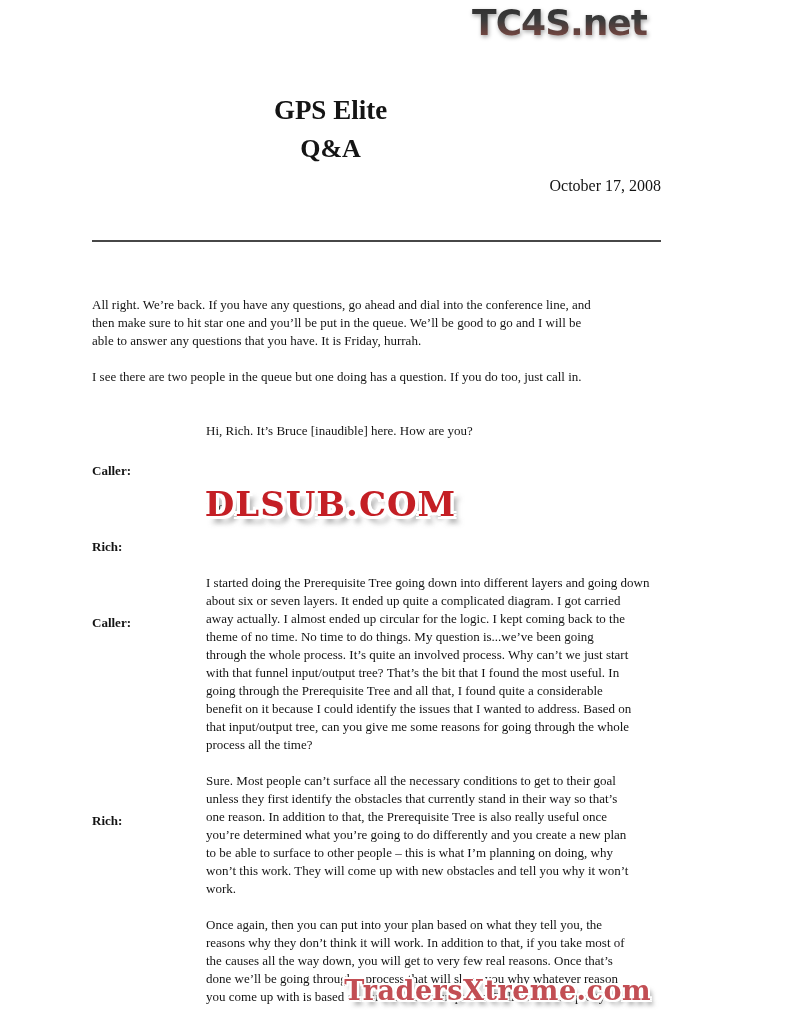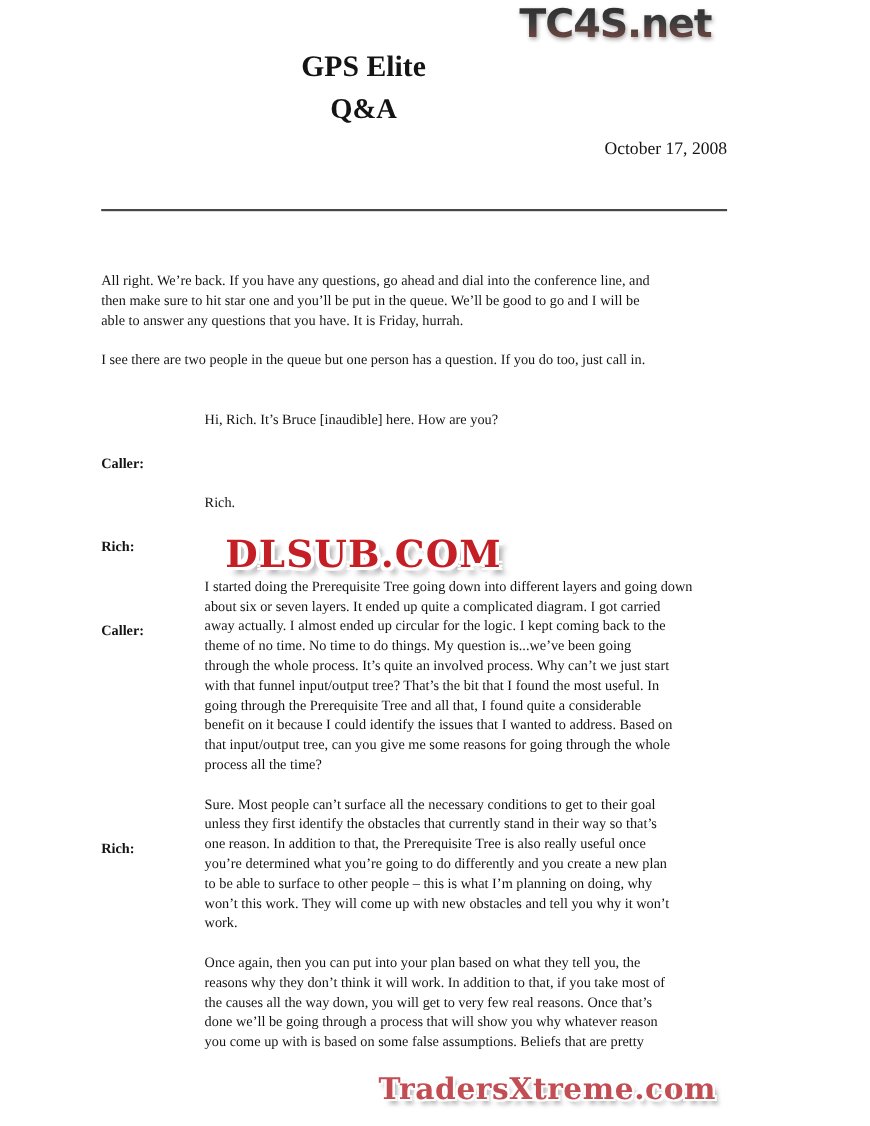--- a/index.html
+++ b/index.html
@@ -31,7 +31,7 @@
   }
 
   
-  .title-block { padding-top: 44px; text-align: center; }
+  .title-block { padding-top: 94px; text-align: center; }
   .doc-title   { font-size: 27px; line-height: 32px; font-weight: 700; }
   .doc-subtitle{ font-size: 26px; line-height: 26px; font-weight: 700; margin-top: 10px; }
   .doc-date    { font-size: 16px; line-height: 20px; font-weight: 400; margin-top: 14px; text-align: right; }

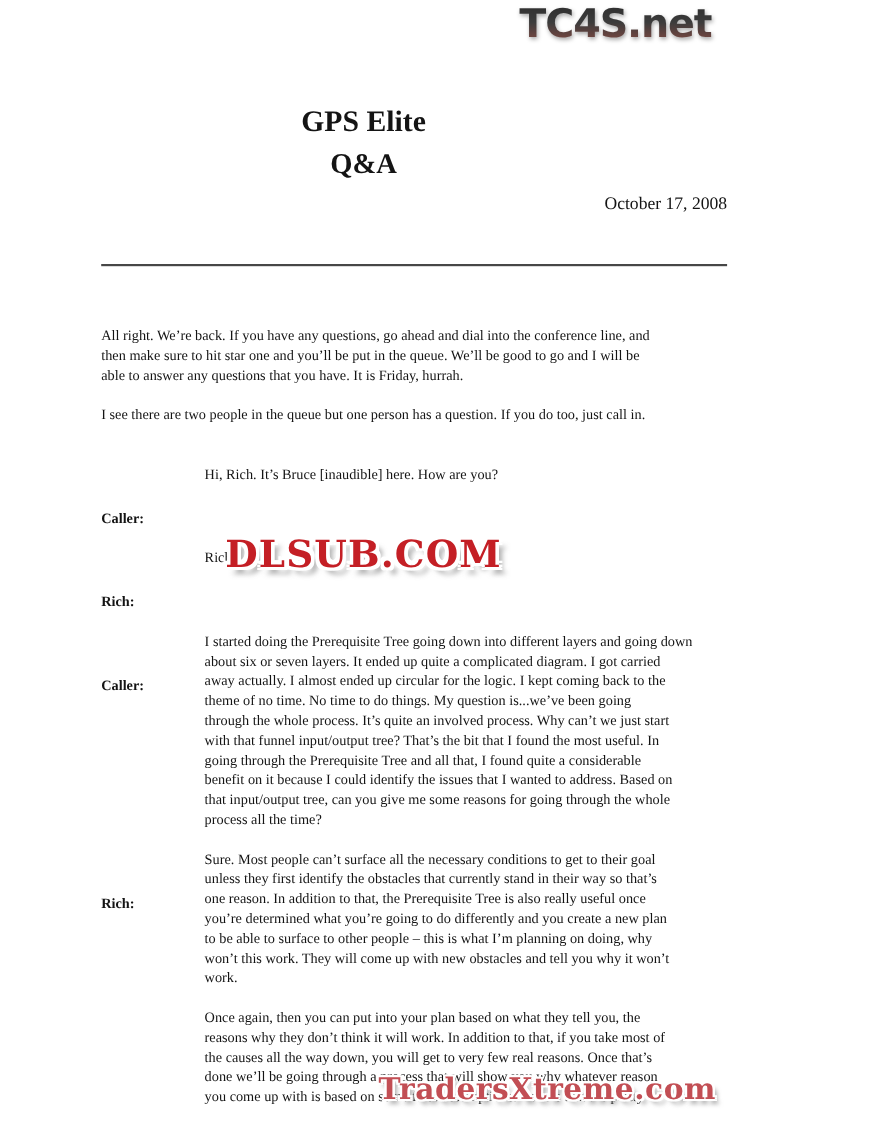--- a/index.html
+++ b/index.html
@@ -130,7 +130,7 @@
 then make sure to hit star one and you’ll be put in the queue. We’ll be good to go and I will be
 able to answer any questions that you have. It is Friday, hurrah.</p>
 
-    <p class="intro-para">I see there are two people in the queue but one person has a question. If you do too, just call in.</p>
+    <p class="intro-para">I see there are two people in the queue but one doing has a question. If you do too, just call in.</p>
 
     <div class="dialogue">
 

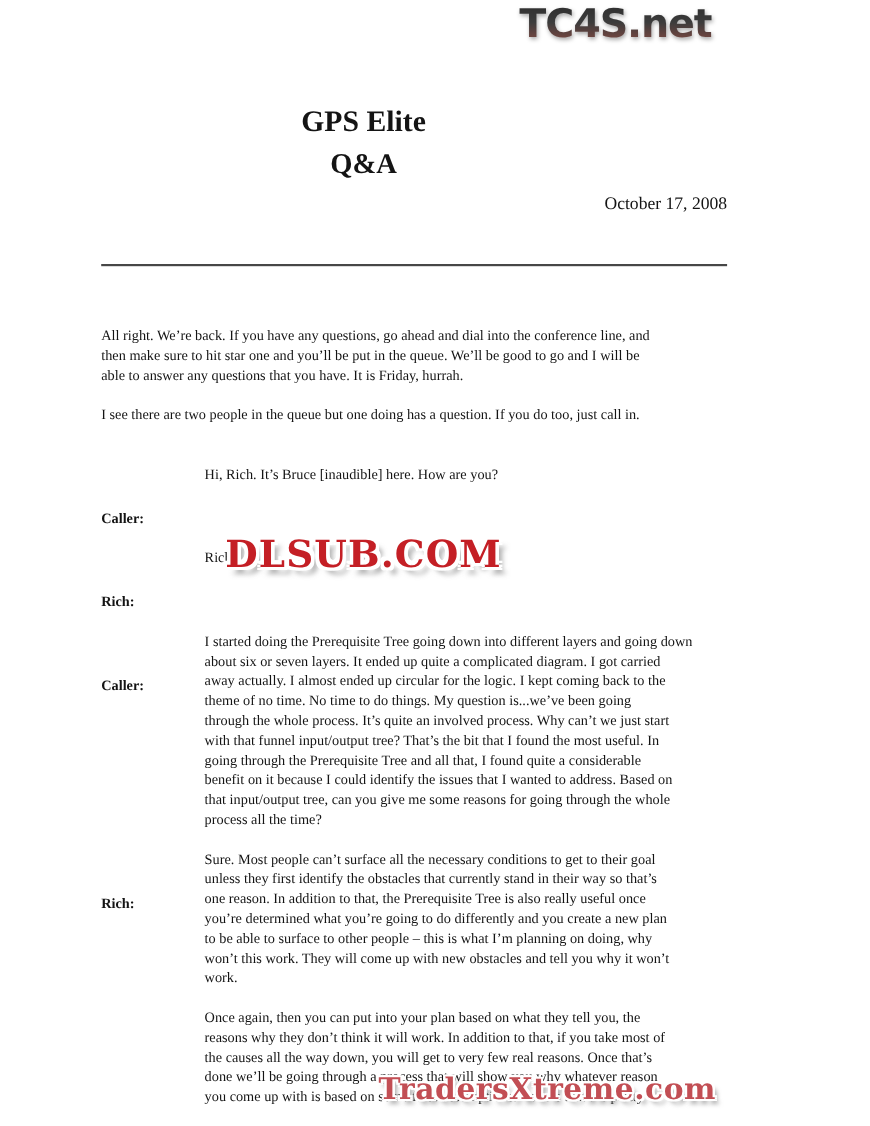--- a/index.html
+++ b/index.html
@@ -67,6 +67,7 @@
   .speech {
     flex: 1;
     white-space: pre-line;
+    margin-left: 20px;
   }
 
   

